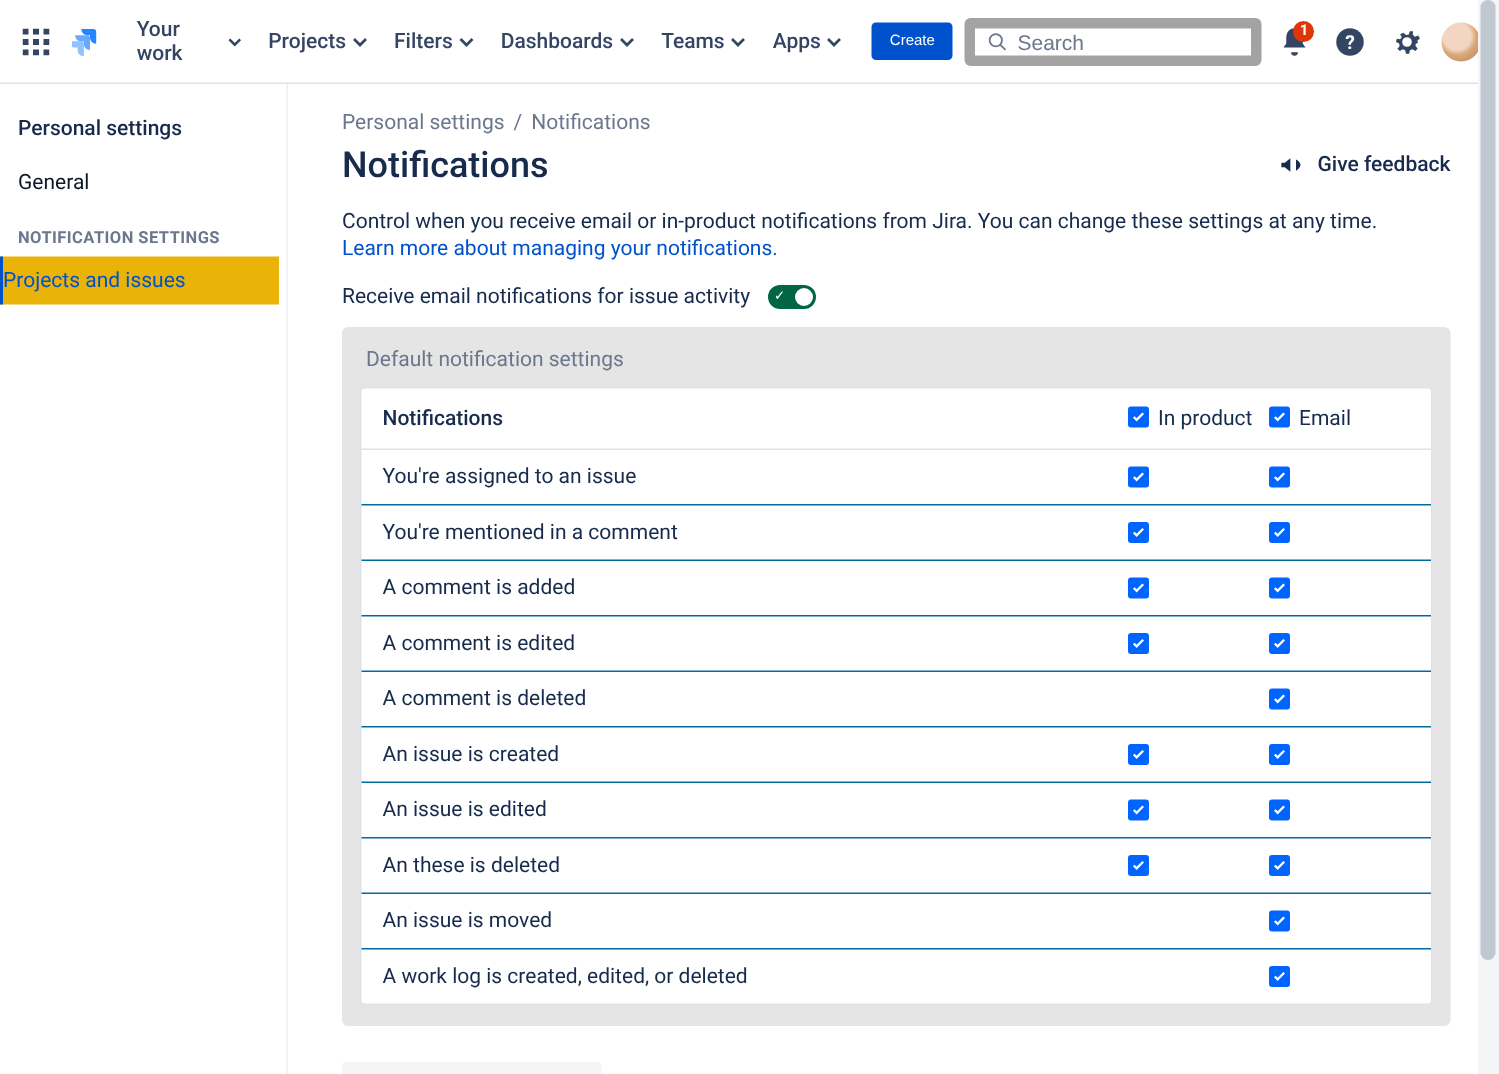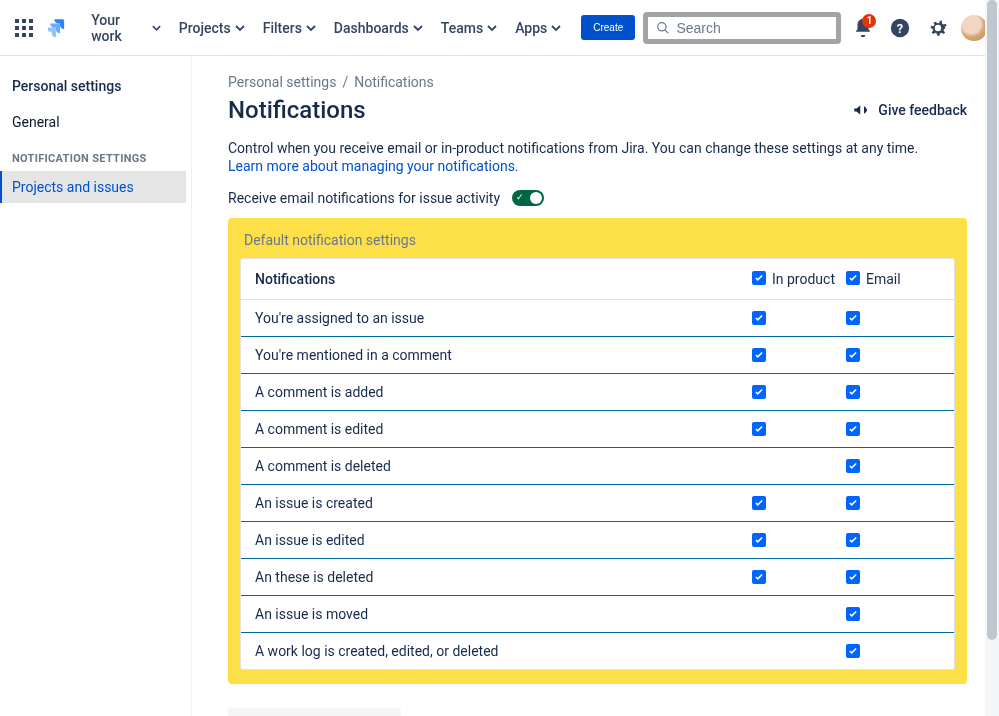--- a/index.html
+++ b/index.html
@@ -33,7 +33,7 @@
 }
 .topbar-spacer { flex:1; }
 .search-box {
-  width: 200px; height: 32px; border:5px solid #a3a3a3; border-radius:4px;
+  width: 200px; height: 32px; border:7px solid #a3a3a3; border-radius:4px;
   display:flex; align-items:center; padding:0 8px; gap:6px; color:#6B778C;
 }
 .search-box input { border:none; outline:none; font-size:14px; width:100%; color:#172B4D; }

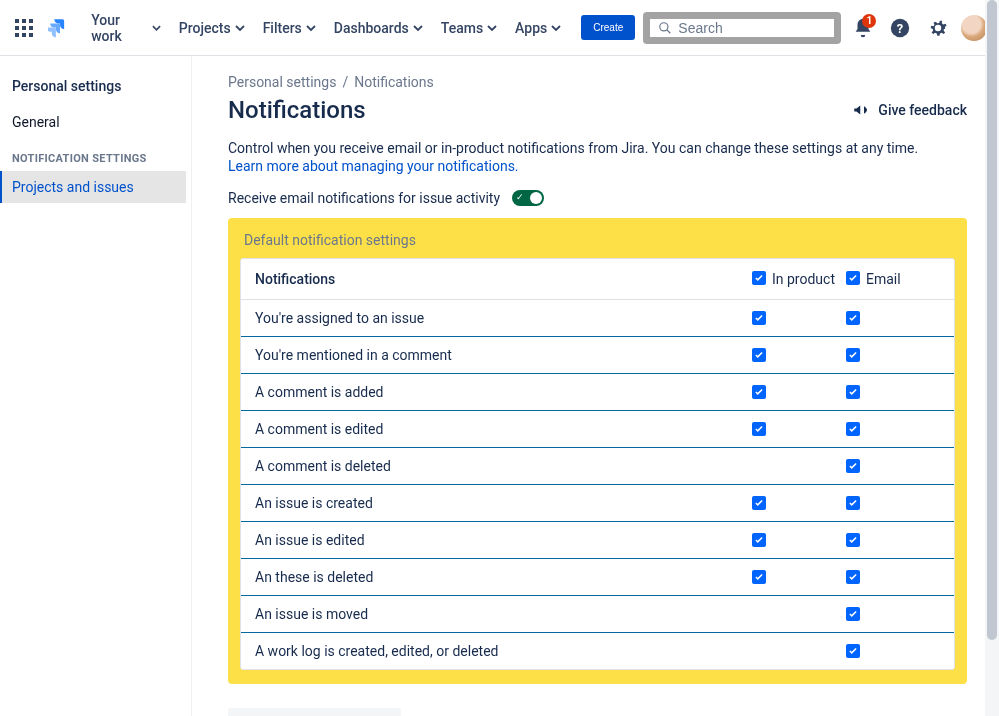--- a/index.html
+++ b/index.html
@@ -56,8 +56,8 @@
 .sidebar-link { padding: 8px 6px; color:#0f172a; cursor:pointer; border-radius:3px; }
 .sidebar-section { font-size:11px; font-weight:700; color:#6B778C; letter-spacing:0.3px; padding: 14px 6px 6px 6px; }
 .sidebar-link.active {
-  background:#e5e5e5; color:#0052CC; border-left:2px solid #0052CC;
-  margin-left:-6px; padding-left:10px; border-radius:0;
+  background:#eab308; color:#0052CC; border-left:2px solid #0052CC;
+  margin-left:-6px; padding-left:0; border-radius:0;
 }
 
 .main { flex:1; overflow-y:auto; padding: 18px 32px 24px 36px; }

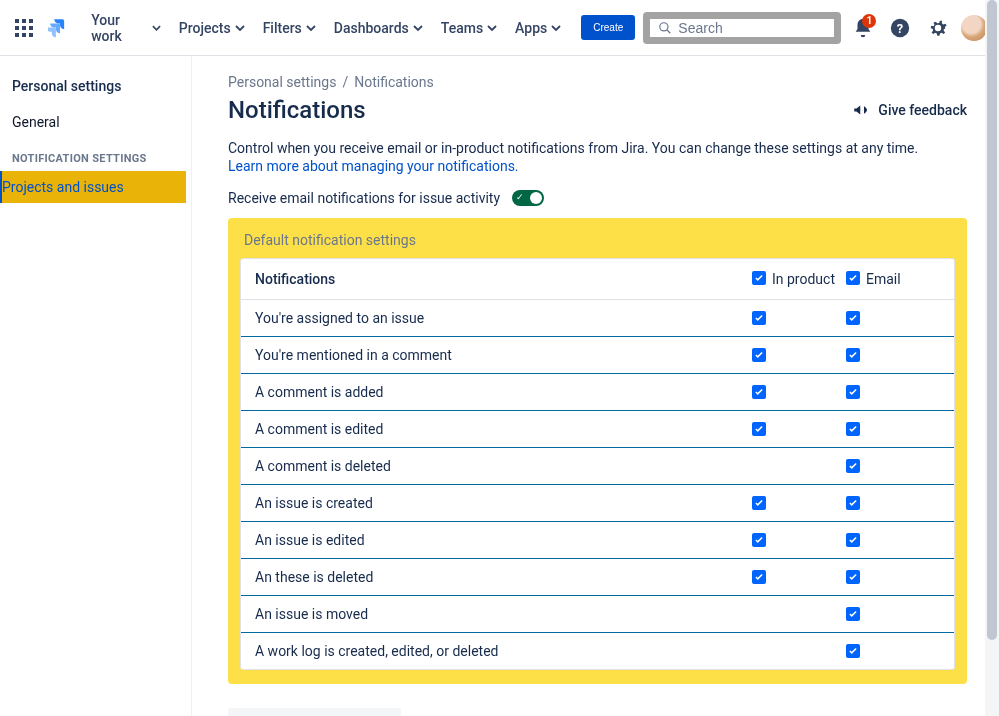--- a/index.html
+++ b/index.html
@@ -81,7 +81,7 @@
 .toggle-check { position:absolute; left:4px; top:2px; color:#fff; font-size:9px; }
 
 .panel {
-  background:#fde047; border-radius:4px; padding:12px 12px 14px;
+  background:#e5e5e5; border-radius:4px; padding:12px 12px 14px;
 }
 .panel-title { color:#6B778C; font-size:14px; padding: 2px 4px 10px; }
 .table-wrap { background:#fff; border:1px solid #DFE1E6; border-radius:3px; }

